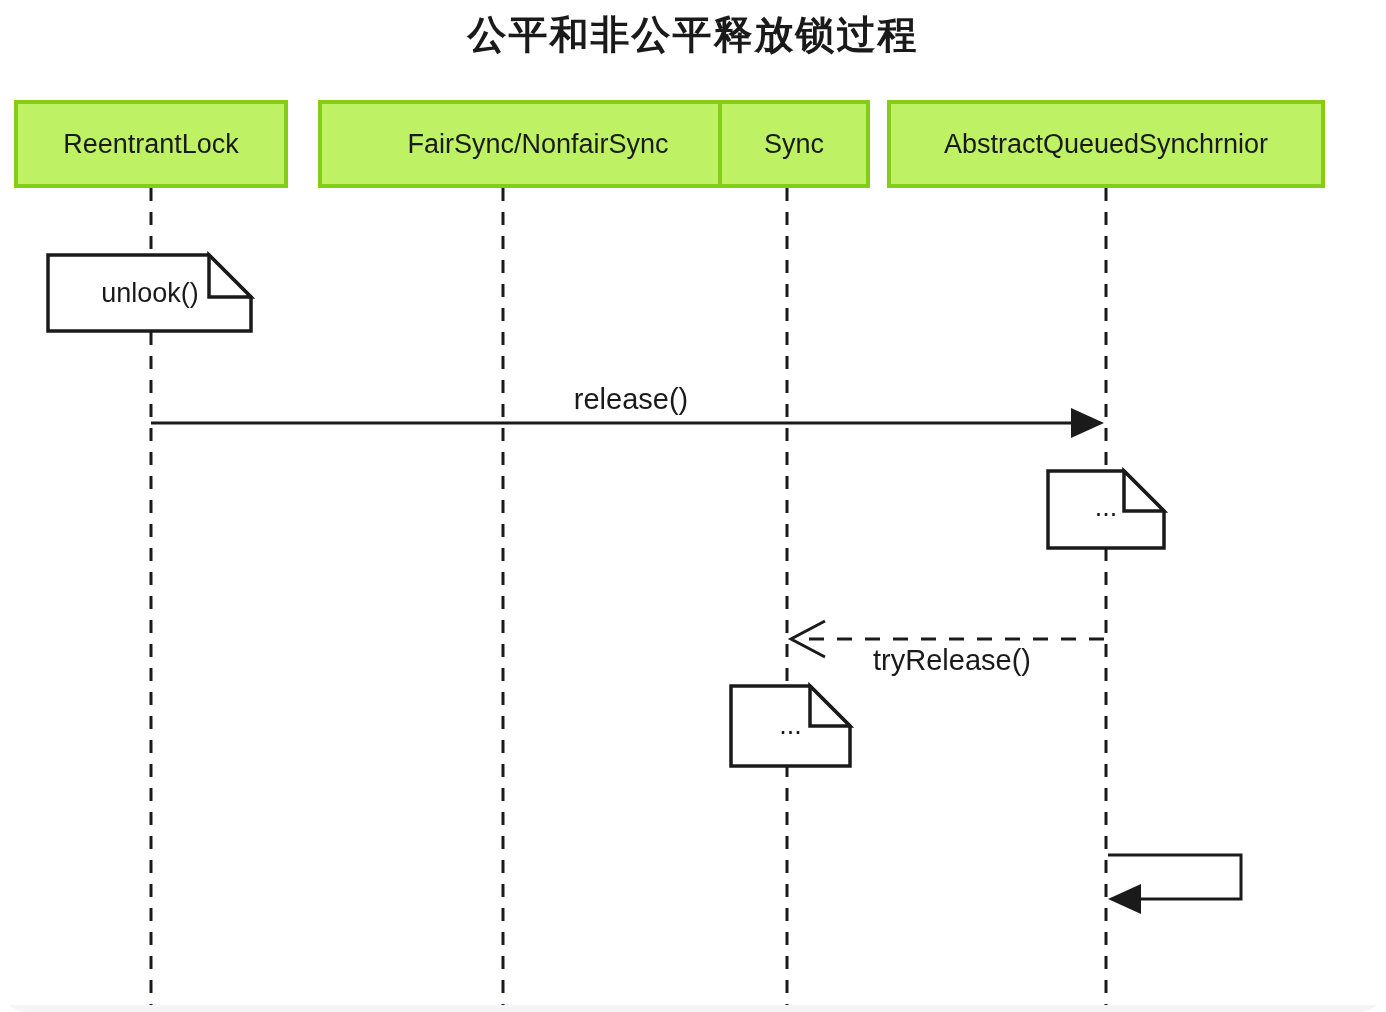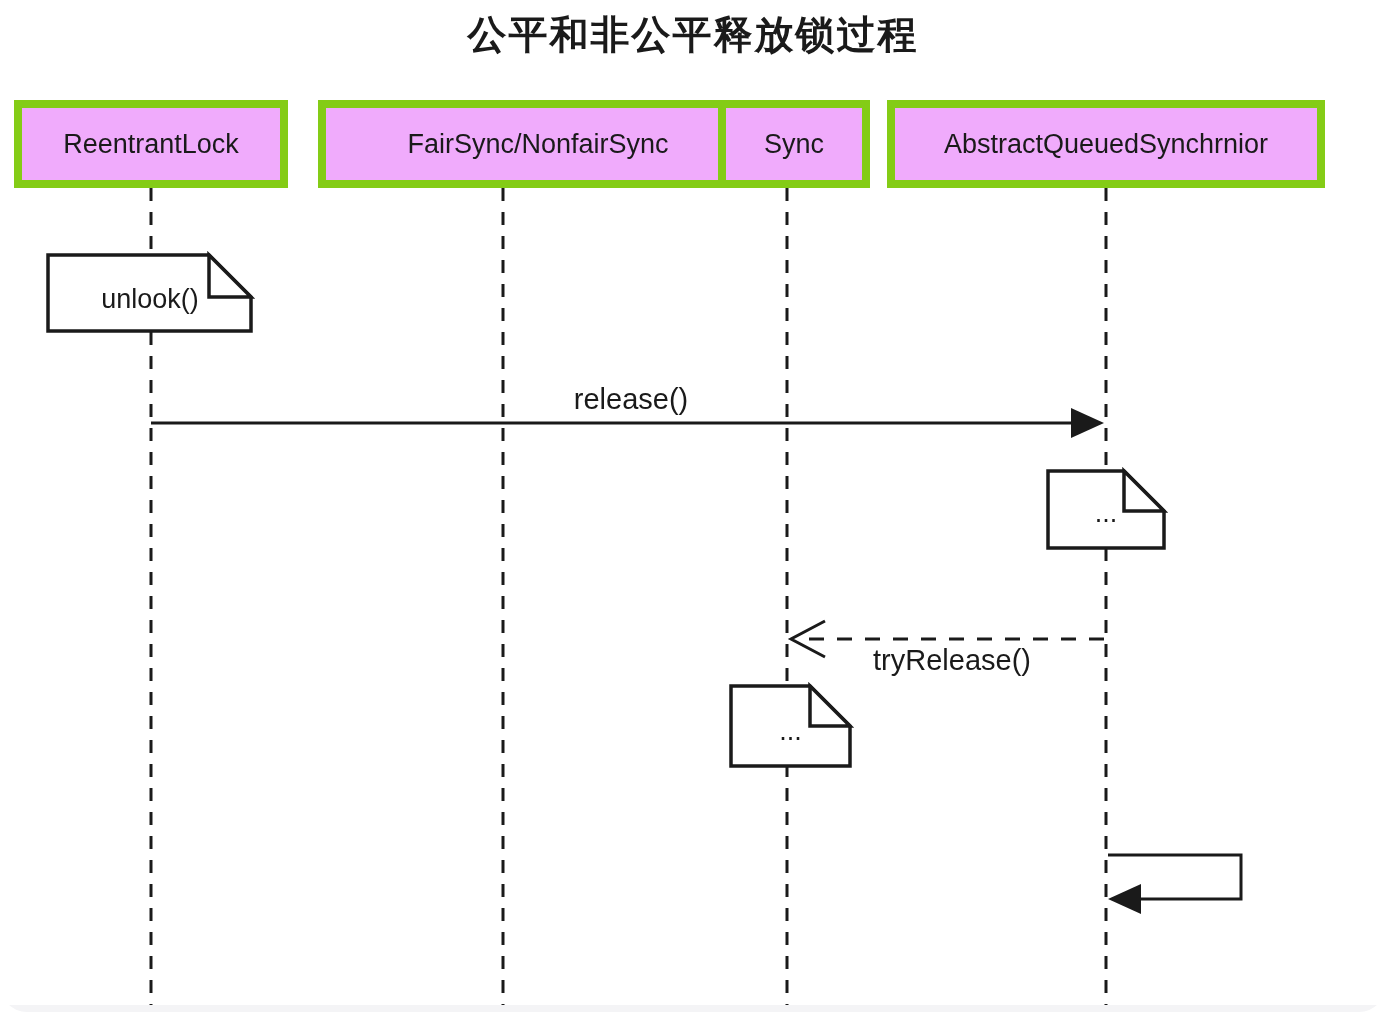--- a/index.html
+++ b/index.html
@@ -33,8 +33,8 @@
     top: 100px;
     height: 88px;
     box-sizing: border-box;
-    border: 8px solid #84cc16;
-    background: #f0abfc;
+    border: 4px solid #84cc16;
+    background: #bef264;
     display: flex;
     align-items: center;
     justify-content: center;

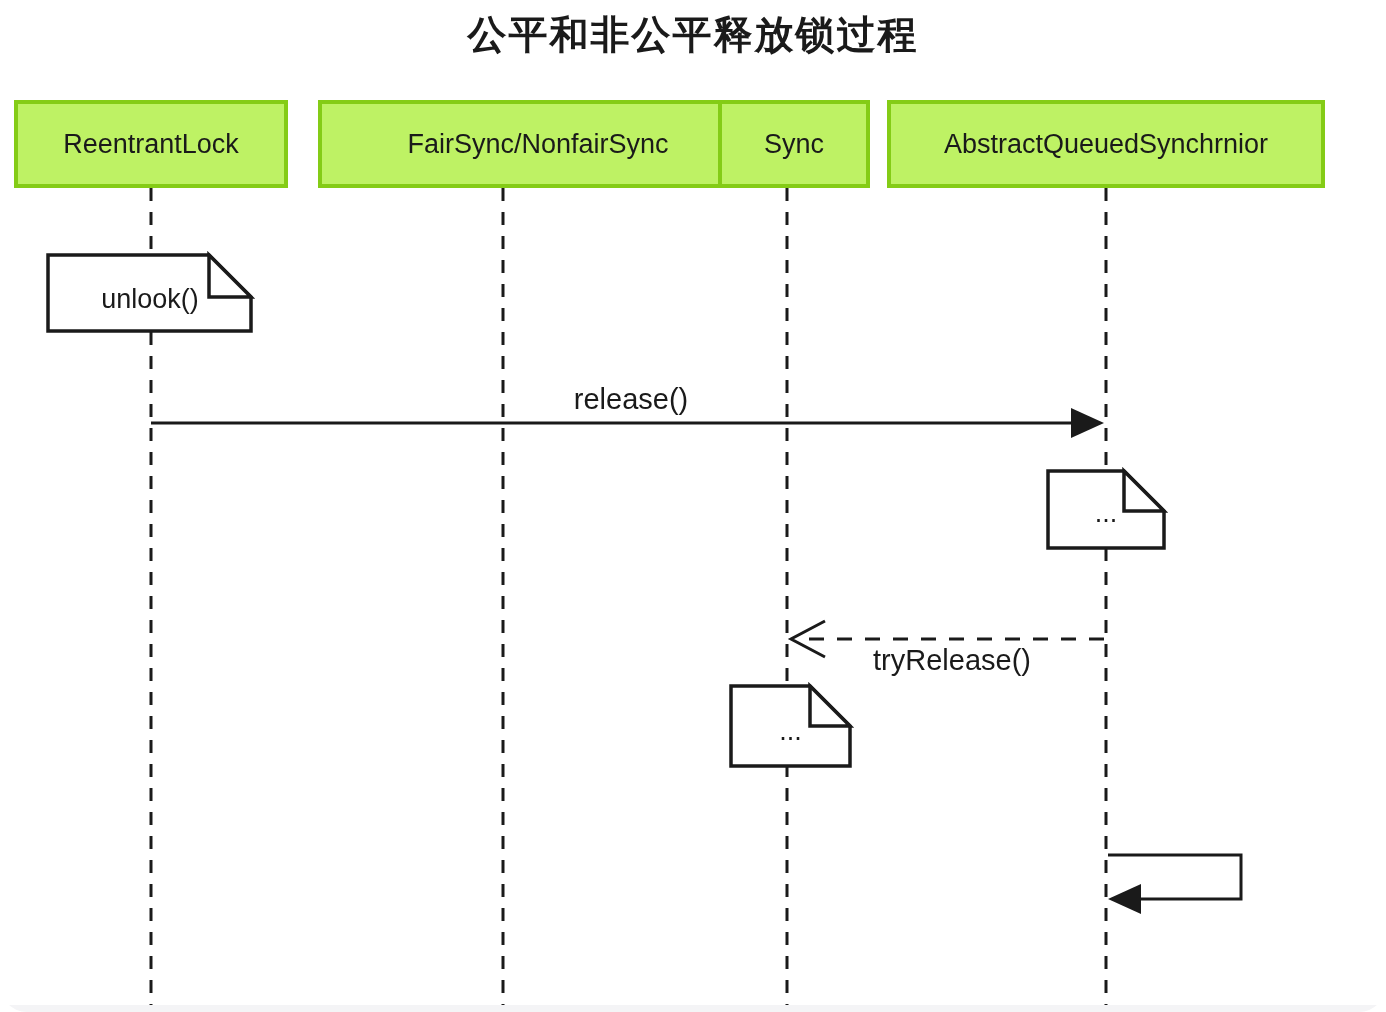--- a/index.html
+++ b/index.html
@@ -72,7 +72,6 @@
     text-align: center;
     z-index: 4;
     white-space: nowrap;
-    margin-top: 6px;
   }
   .nt-unlook { left: 50px;   width: 200px; top: 278px; }
   .nt-aqs    { left: 1048px; width: 116px; top: 492px; }

